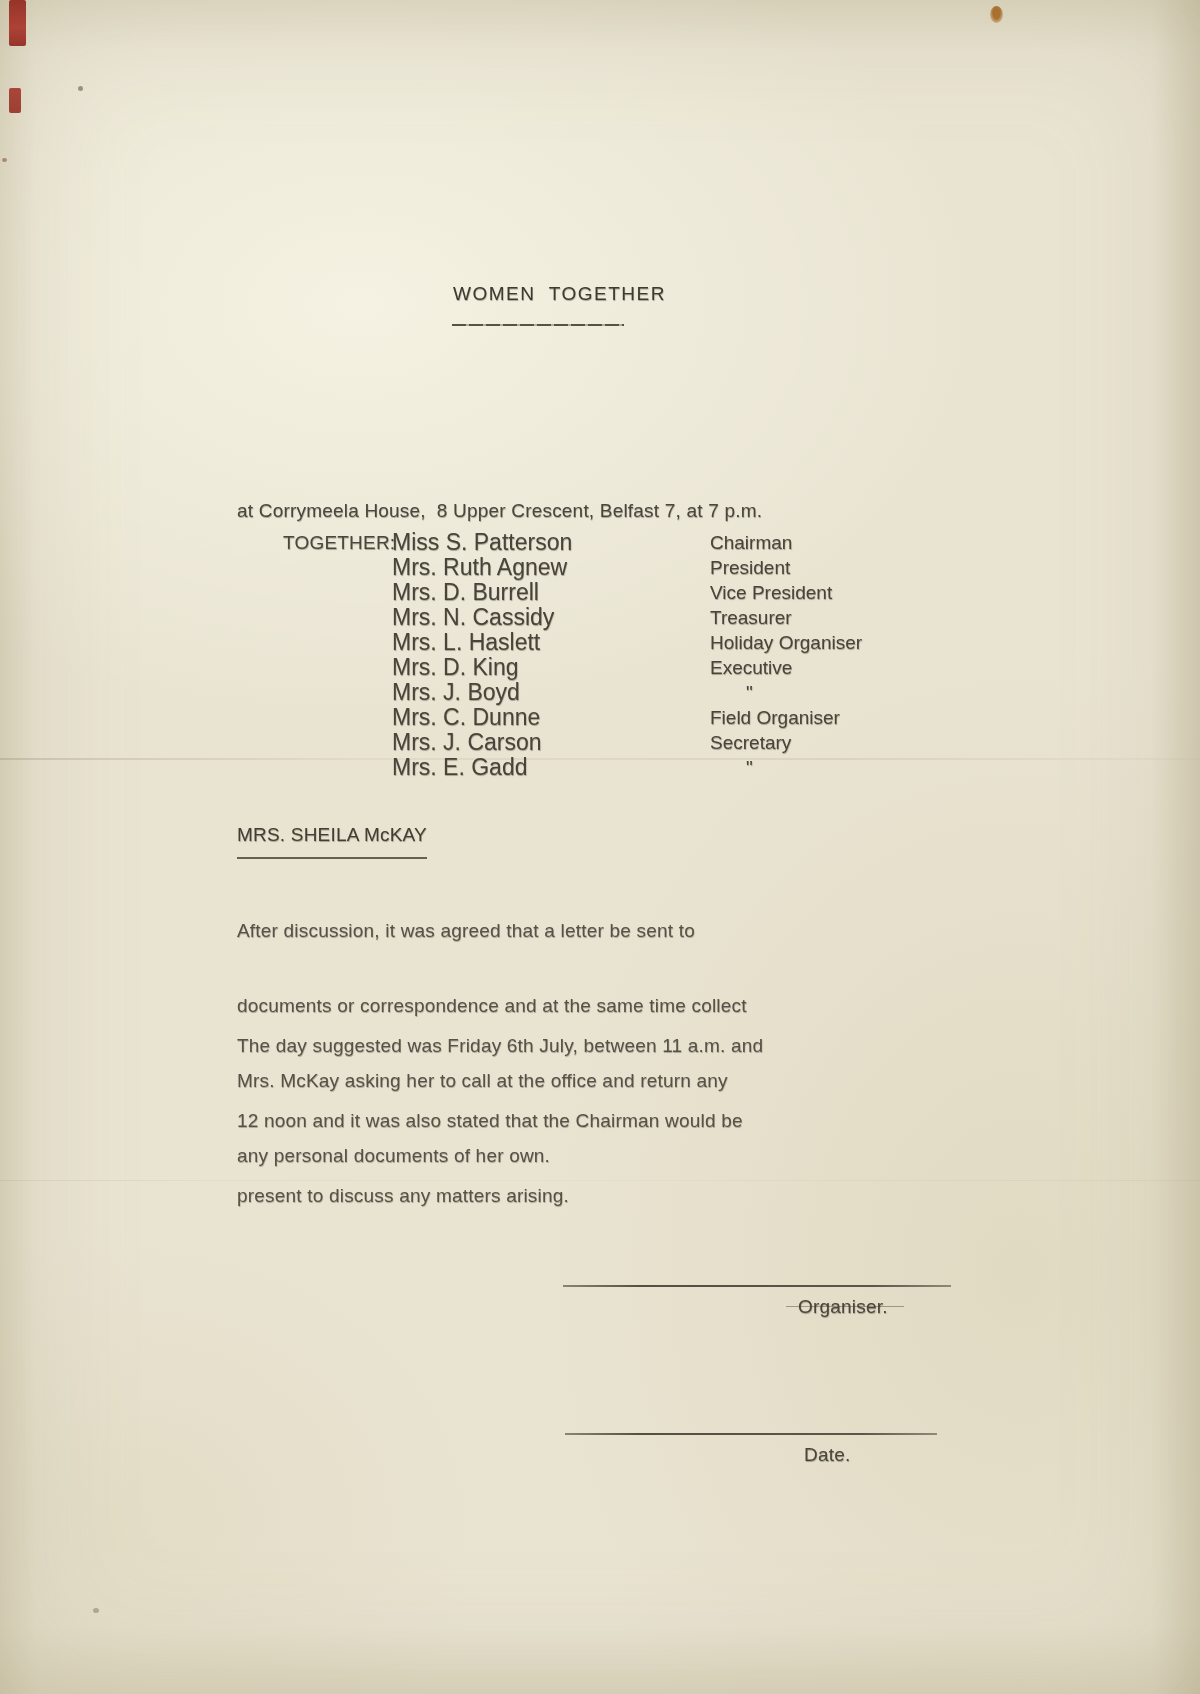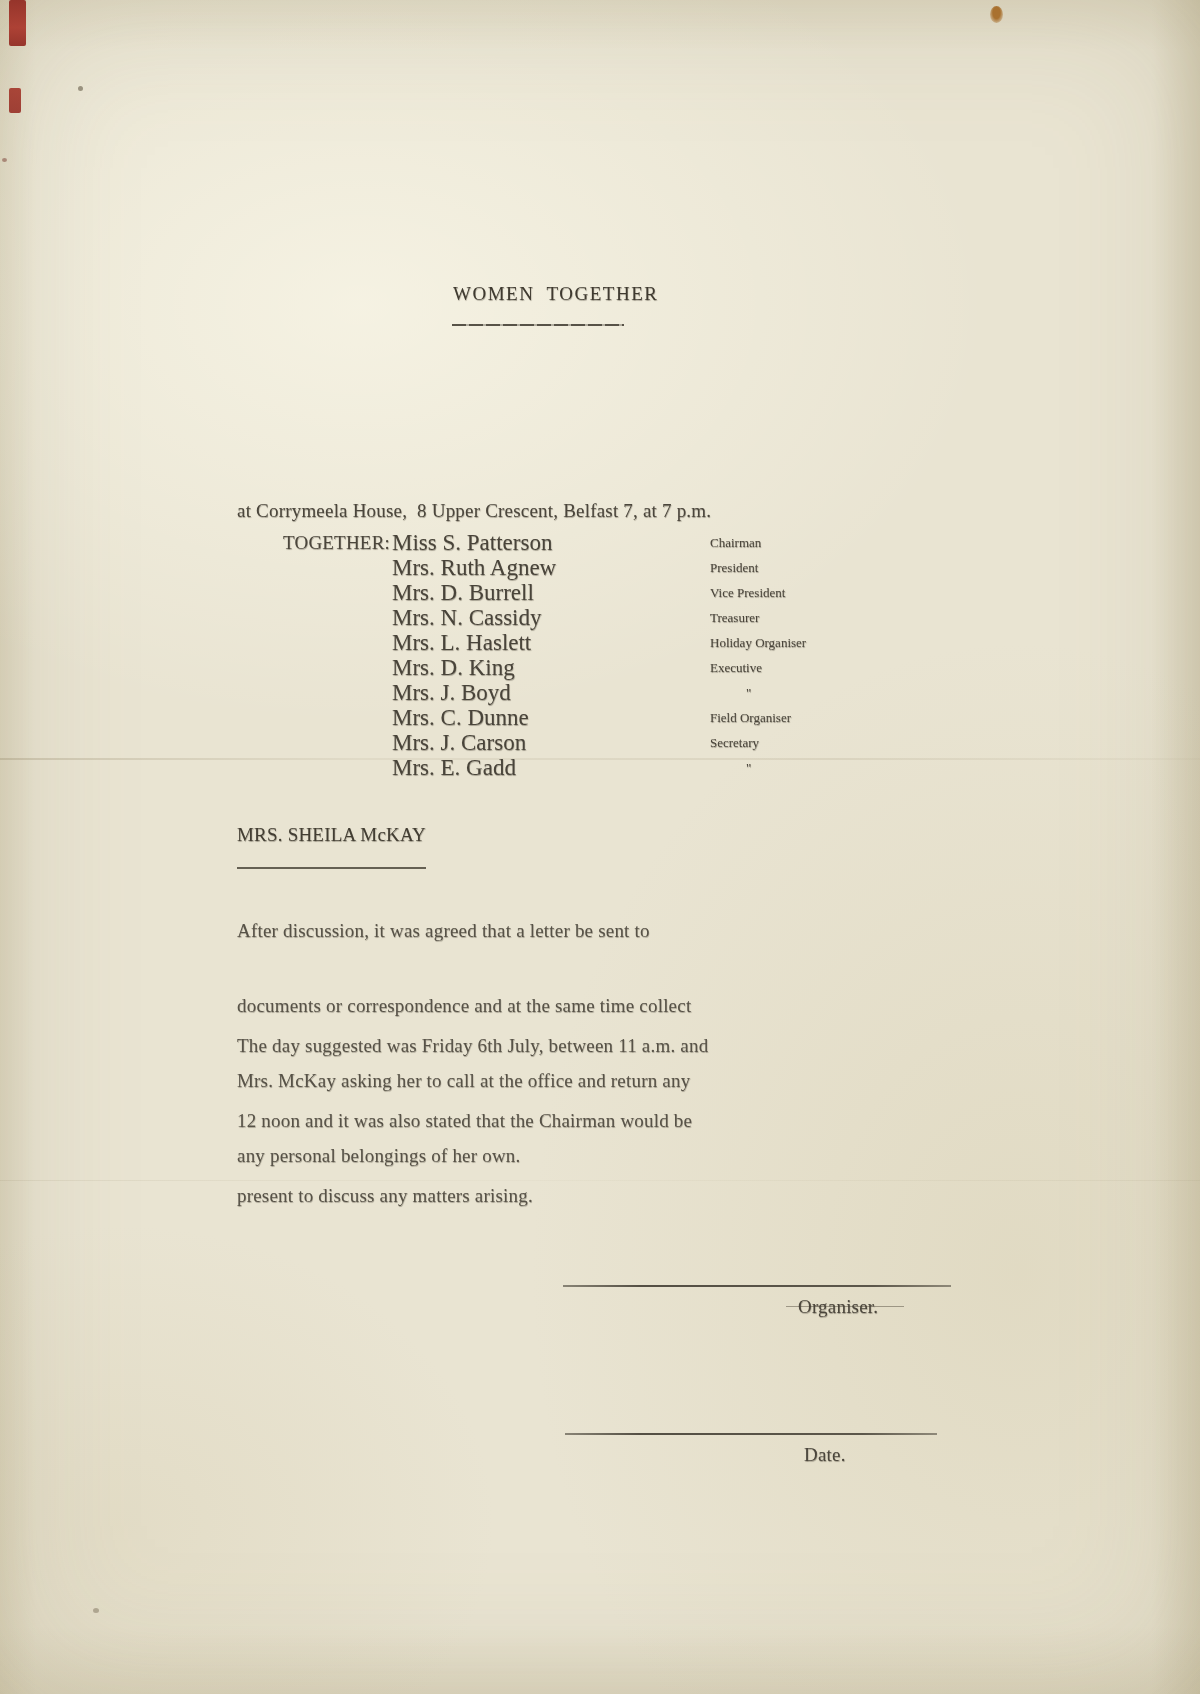--- a/index.html
+++ b/index.html
@@ -14,7 +14,7 @@
     position: relative;
     width: 1200px;
     height: 1694px;
-    font-family: Liberation Serif, serif;
+    font-family: Liberation Sans, sans-serif;
     background:
       radial-gradient(ellipse 900px 600px at 30% 18%, rgba(255,253,240,0.55), rgba(255,253,240,0) 70%),
       radial-gradient(ellipse 700px 900px at 85% 75%, rgba(205,195,160,0.30), rgba(205,195,160,0) 70%),

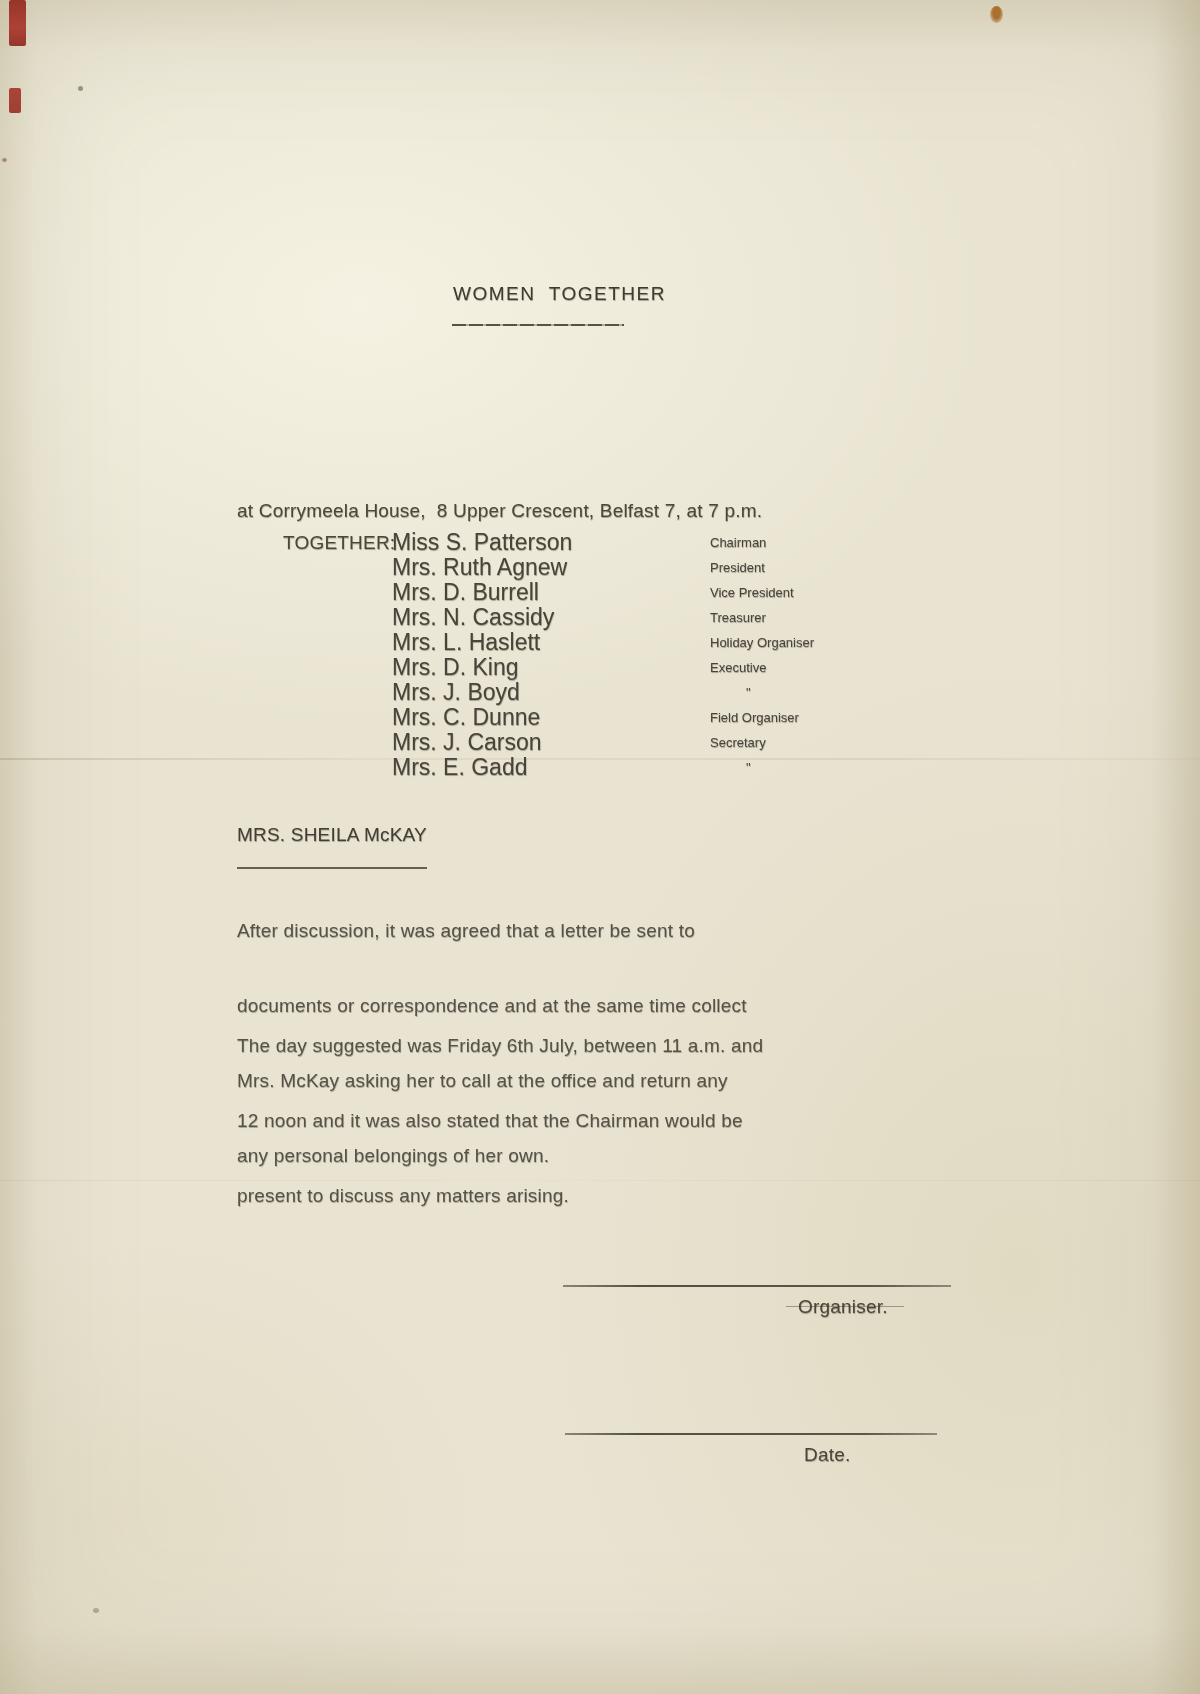--- a/index.html
+++ b/index.html
@@ -60,7 +60,7 @@
   }
   .attendee-row .role {
     position: absolute; left: 318px; top: 0;
-    font-size: 13px; line-height: 25px; white-space: pre;
+    font-size: 19px; line-height: 25px; white-space: pre;
     text-shadow: 0.5px 0.5px 0.7px rgba(85,78,64,0.45);
   }
   .attendee-row .role.ditto { left: 354px; }

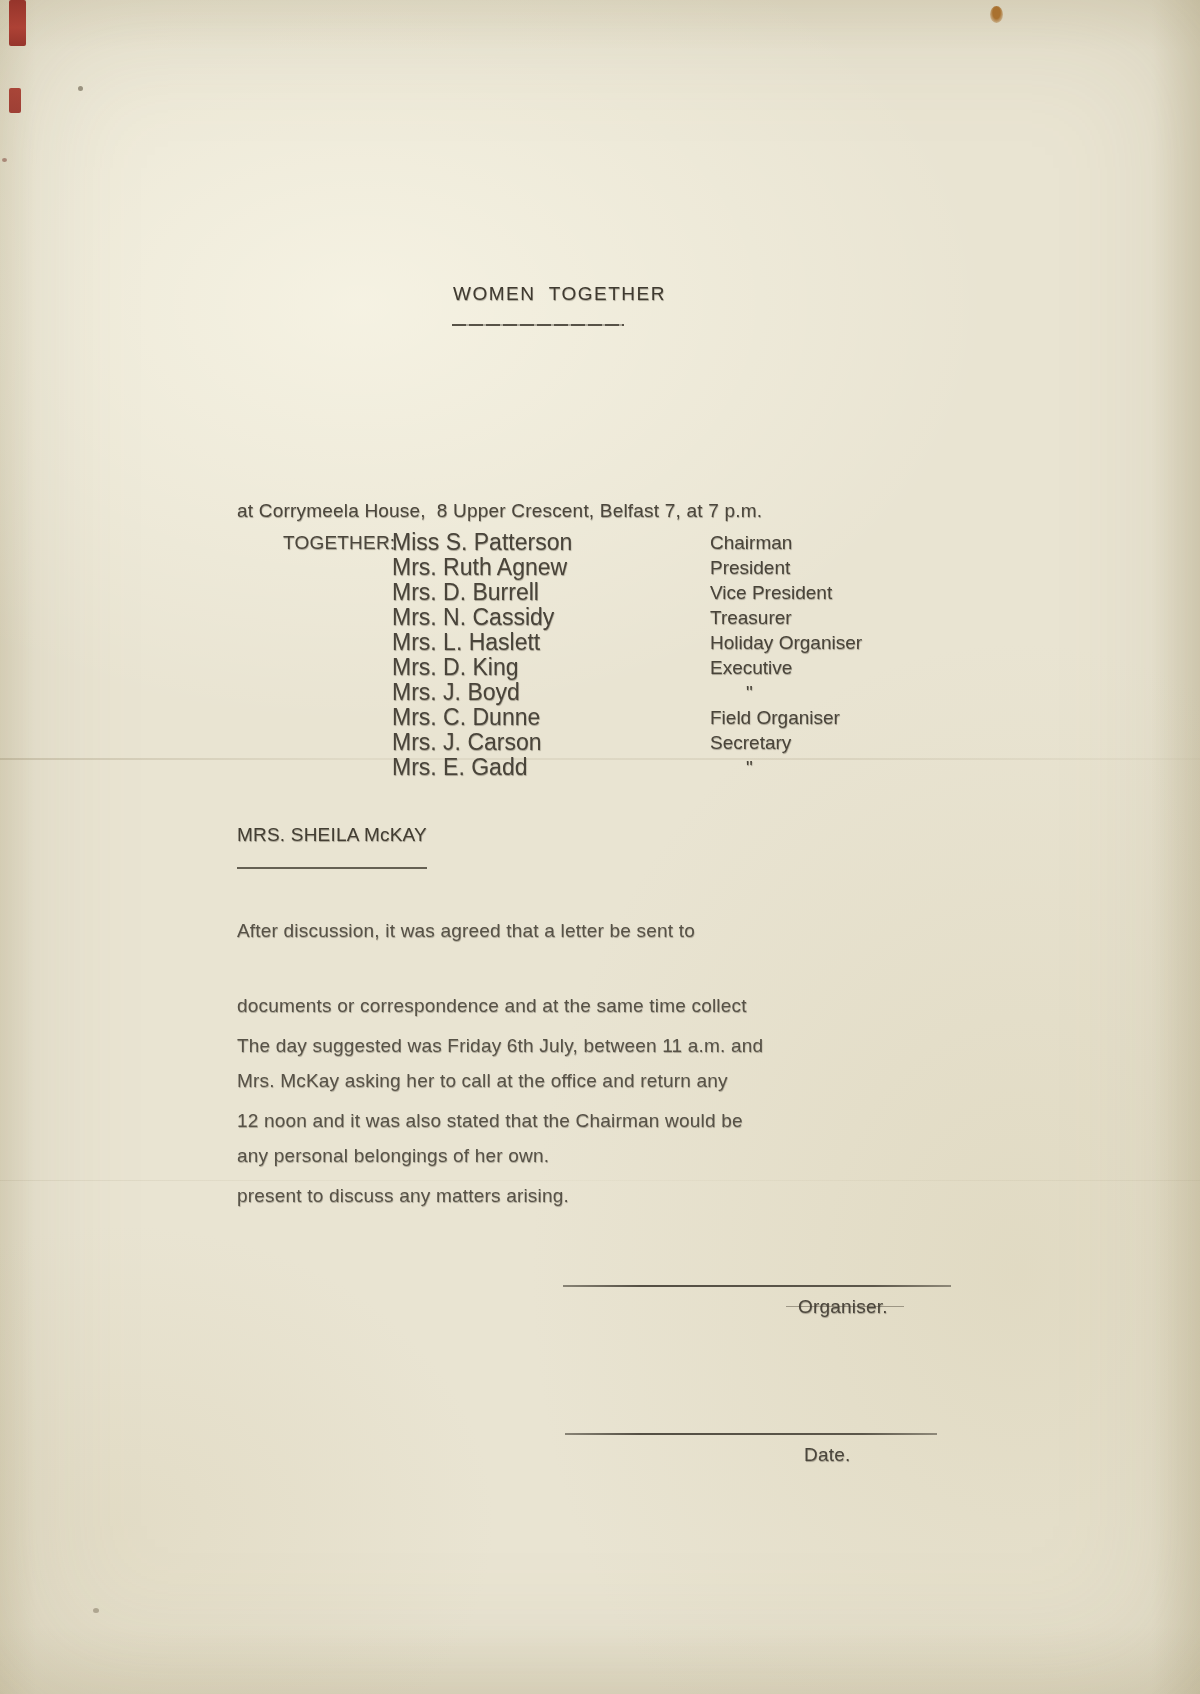--- a/index.html
+++ b/index.html
@@ -69,7 +69,7 @@
     left: 237px;
     color: #433e33;
     border-bottom: 2px solid rgba(64,59,48,0.78);
-    padding-bottom: 20px;
+    padding-bottom: 10px;
   }
   .para1 { top: 868px; left: 237px; }
   .para2 { top: 983px; left: 237px; }

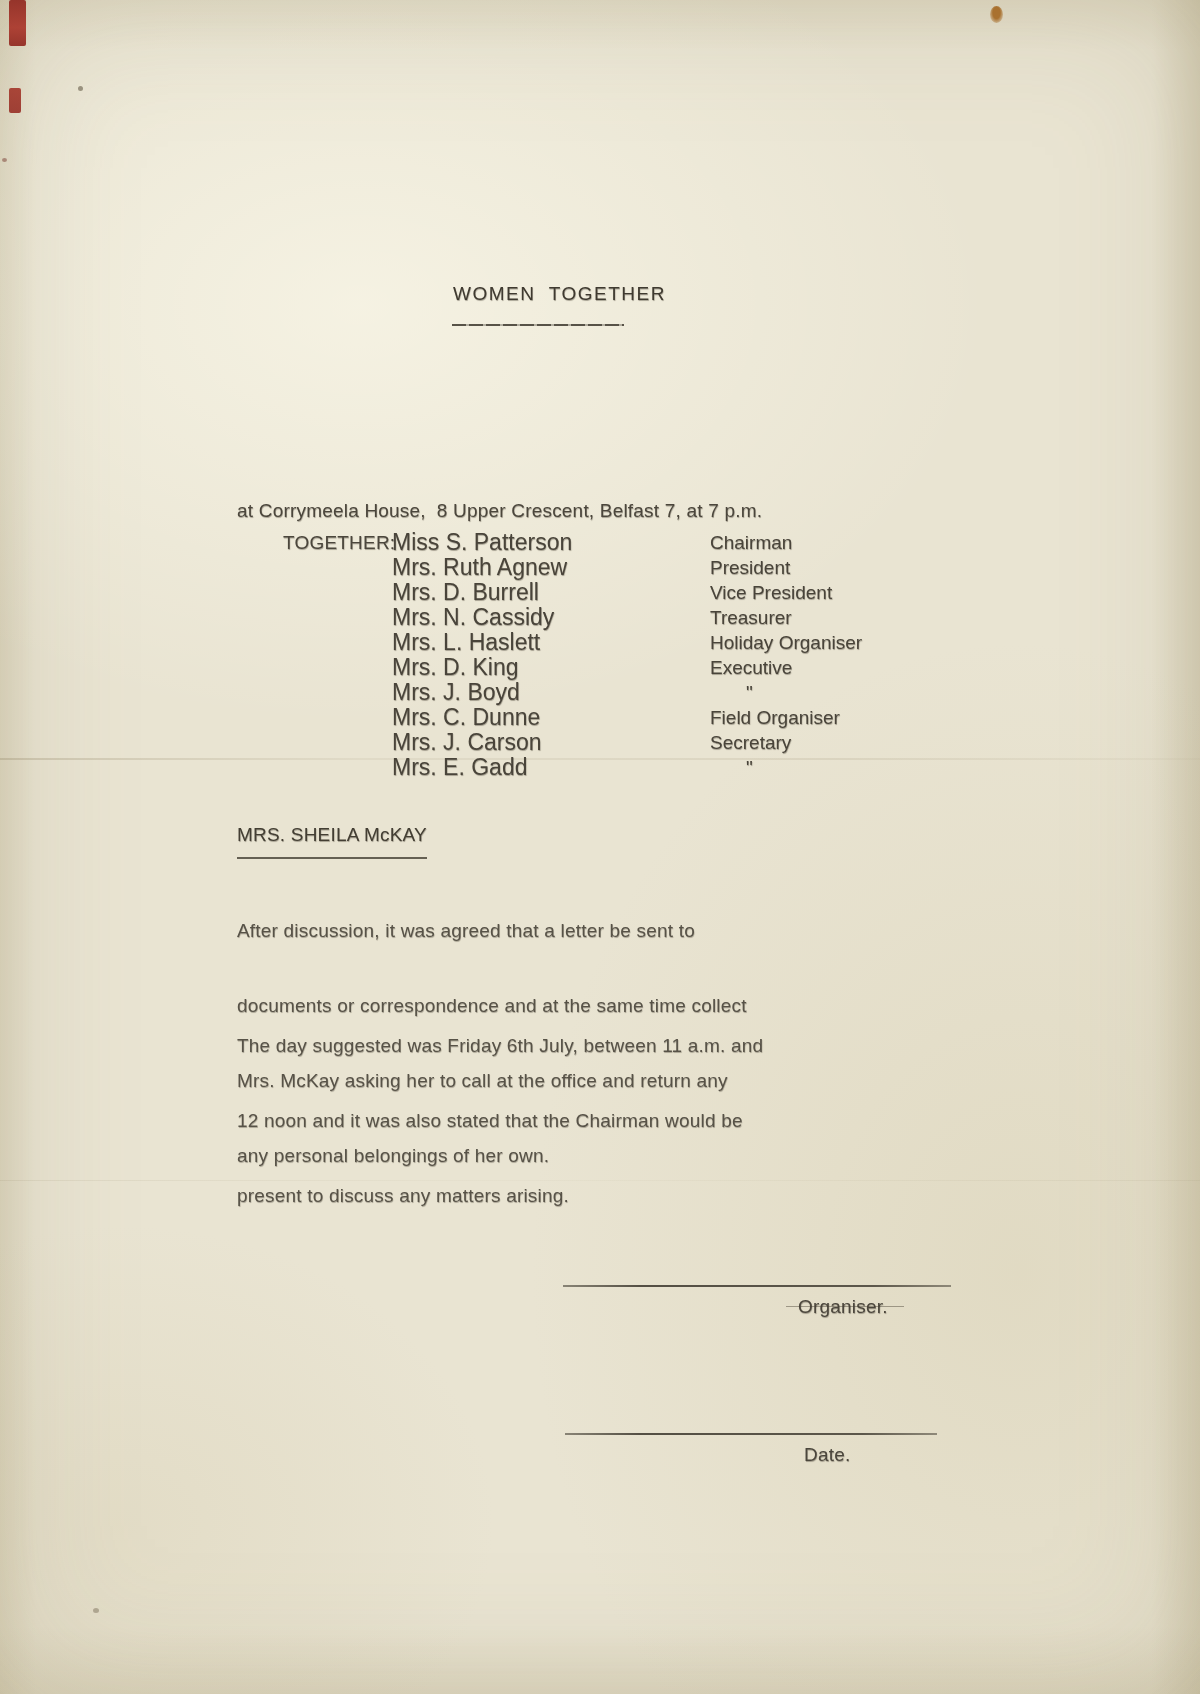--- a/index.html
+++ b/index.html
@@ -197,7 +197,7 @@
     <div>After discussion, it was agreed that a letter be sent to</div>
     <div>documents or correspondence and at the same time collect</div>
     <div>Mrs. McKay asking her to call at the office and return any</div>
-    <div>any personal belongings of her own.</div>
+    <div>any personal documents of her own.</div>
   </div>
 
   <div class="txt para2 faded">

